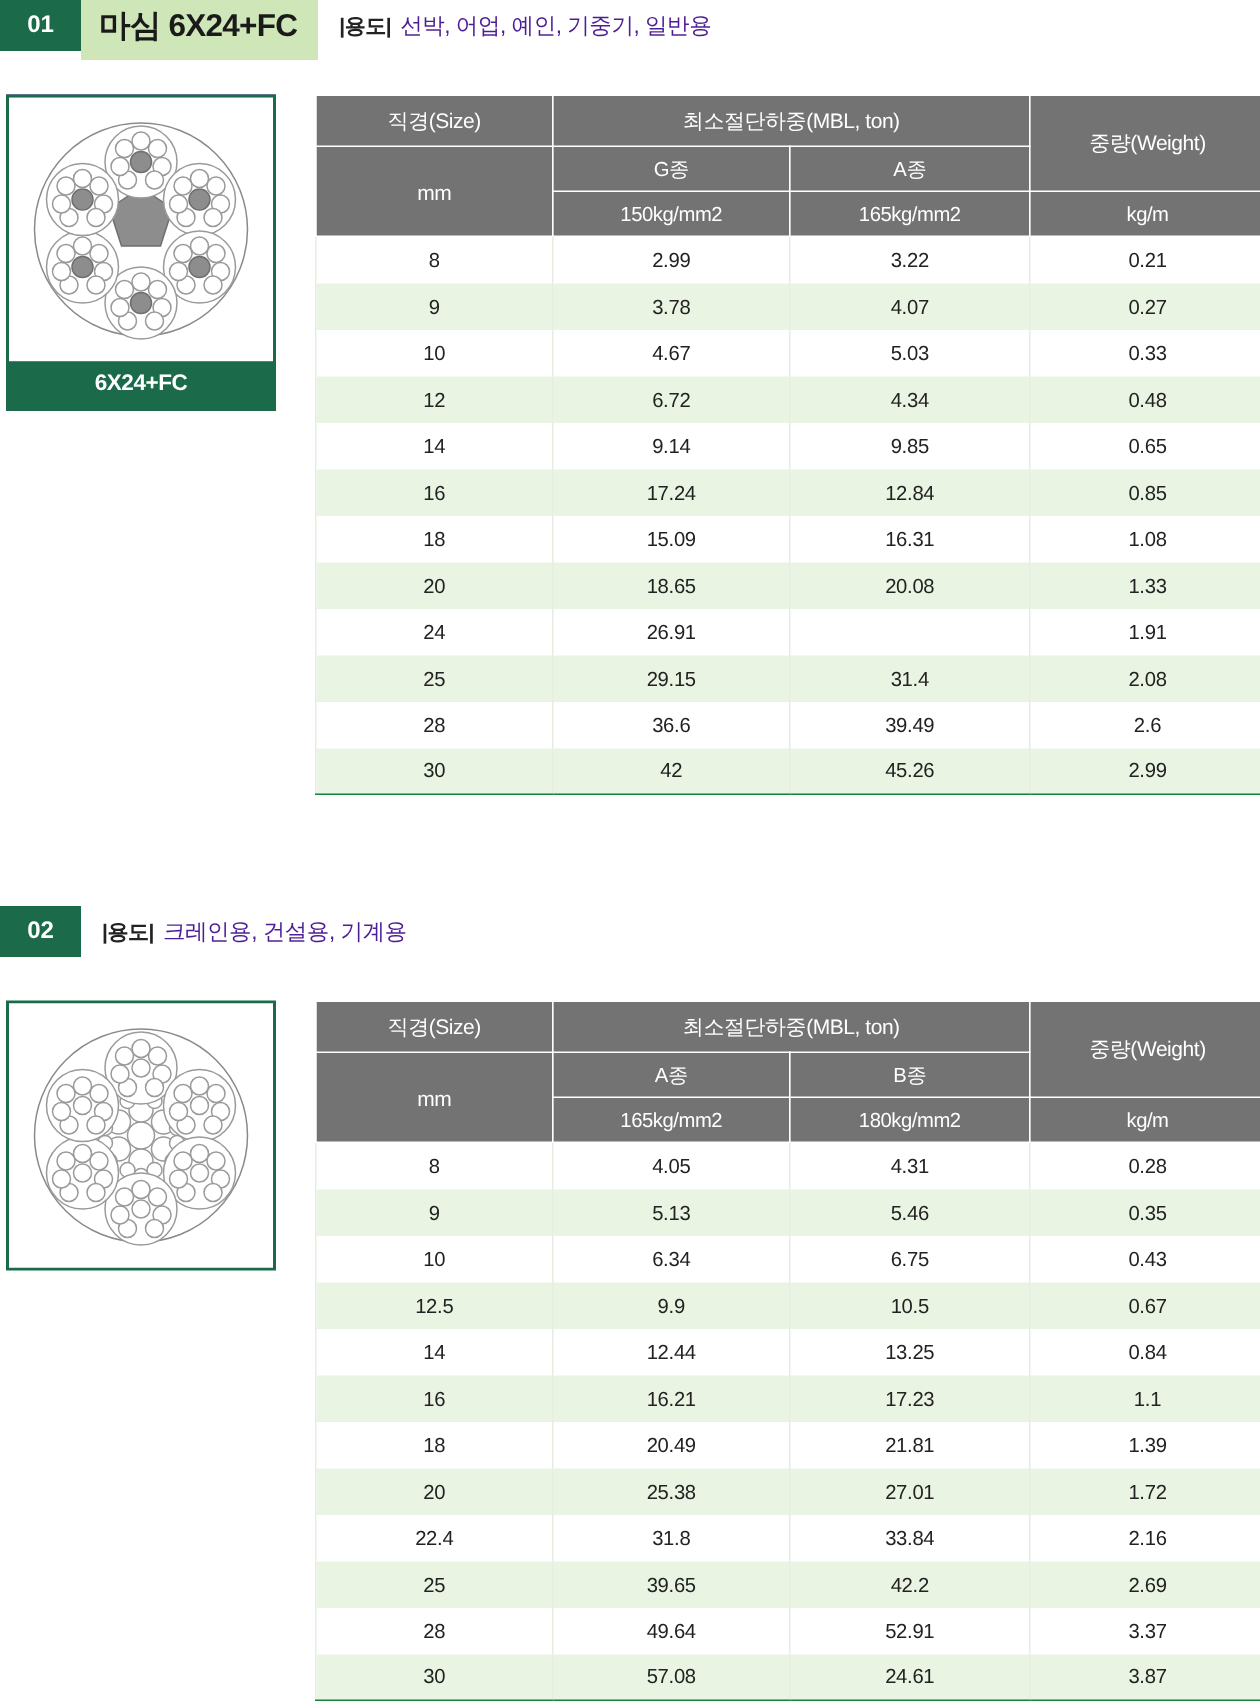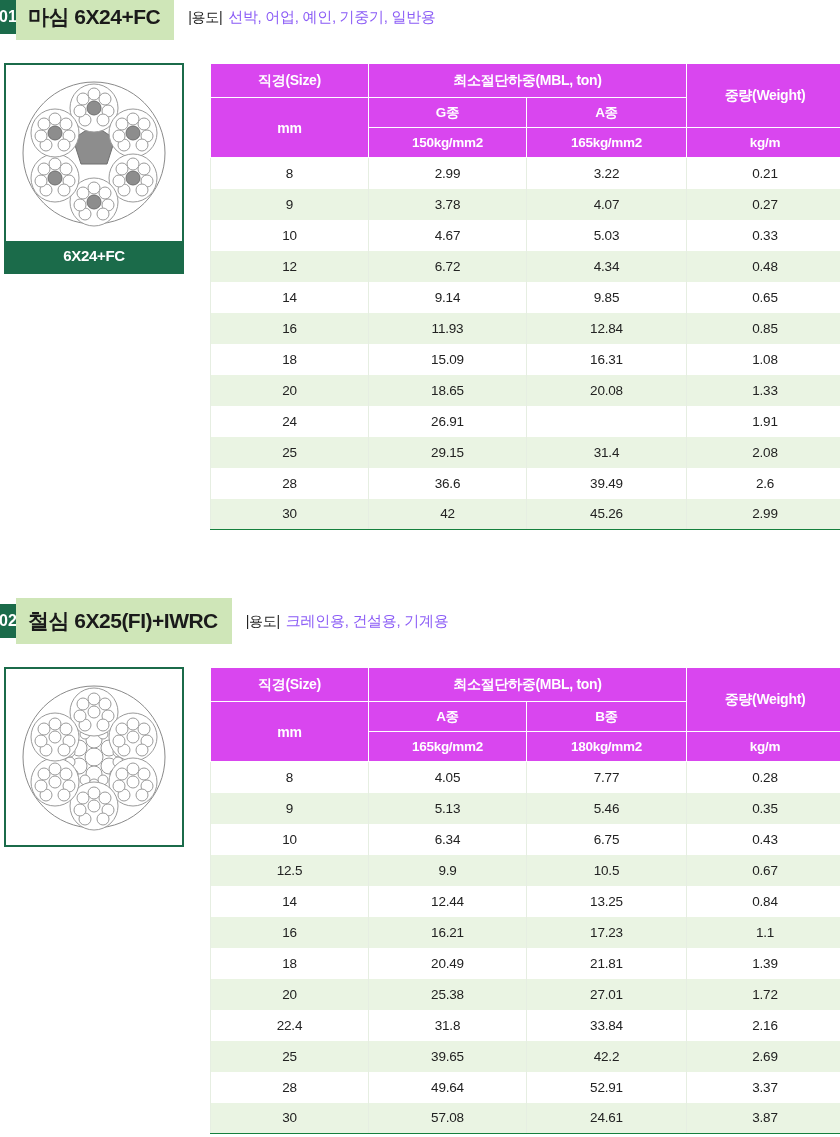--- a/index.html
+++ b/index.html
@@ -25,7 +25,7 @@
     margin: 0;
   }
   .sec-num {
-    width: 16px;
+    width: 54px;
     height: 34px;
     background: #1b6b4a;
     color: #ffffff;

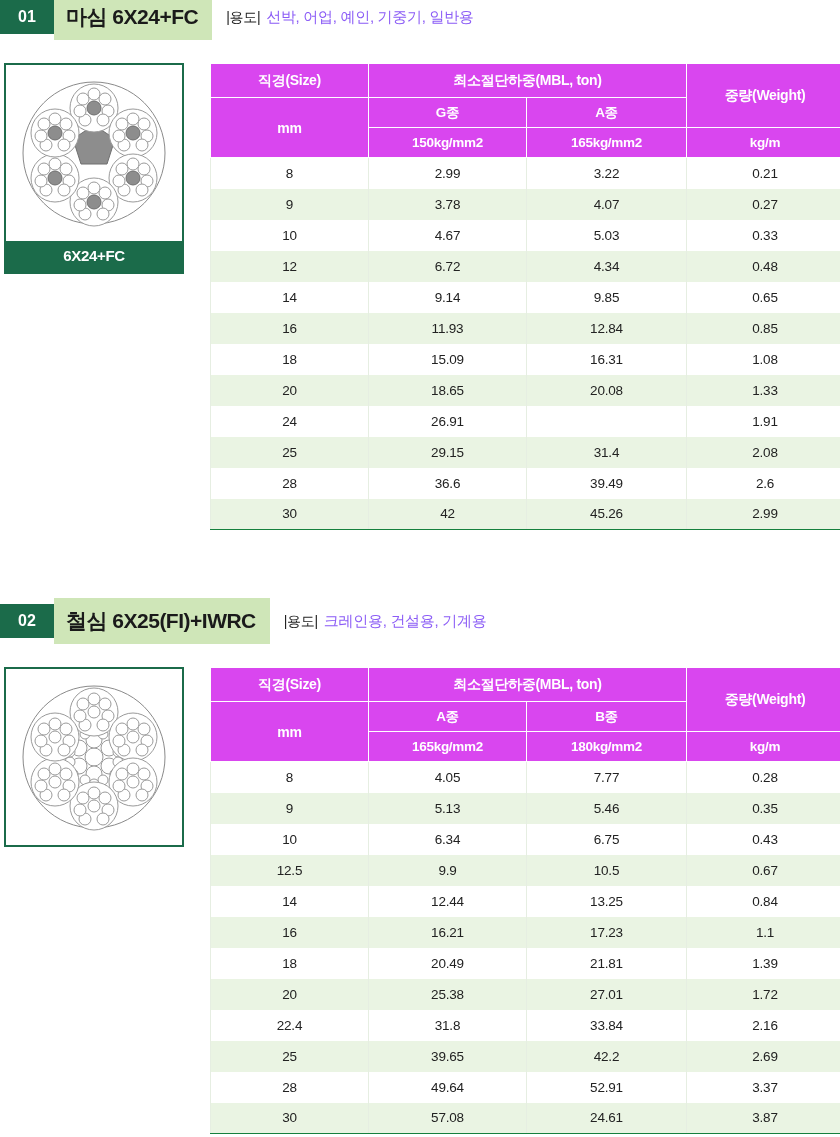--- a/index.html
+++ b/index.html
@@ -56,7 +56,7 @@
     letter-spacing: -0.3px;
   }
   .sec-usage .usage-label {
-    font-weight: normal;
+    font-weight: bold;
     color: #222222;
     margin-right: 6px;
     font-size: 14px;

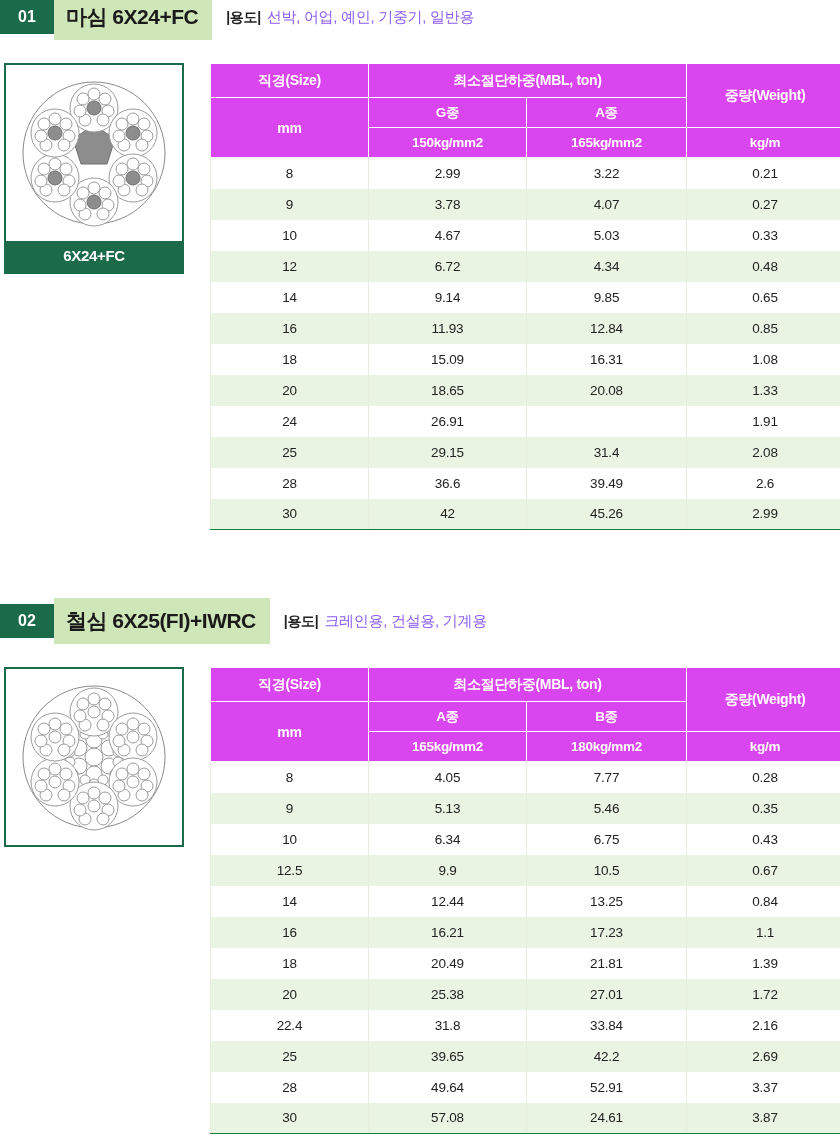--- a/index.html
+++ b/index.html
@@ -61,7 +61,7 @@
     margin-right: 6px;
     font-size: 14px;
   }
-  .sec-usage .usage-text { color: #8b5cf6; text-align: center; }
+  .sec-usage .usage-text { color: #4c1d95; text-align: center; }
 
   
   .sec-body {

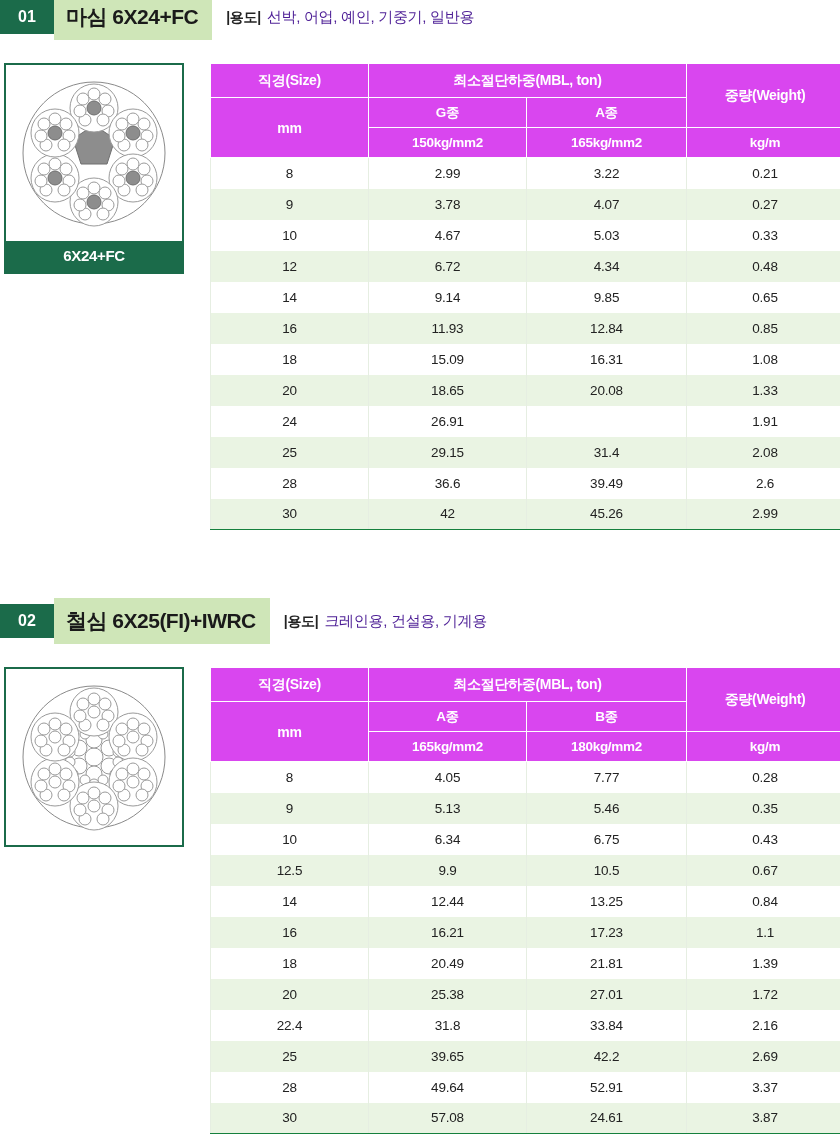--- a/index.html
+++ b/index.html
@@ -109,9 +109,9 @@
     color: #222222;
   }
   table.spec thead th {
-    background: #d946ef;
+    background: #737373;
     color: #ffffff;
-    font-weight: bold;
+    font-weight: normal;
     font-size: 14px;
     height: 34px;
     letter-spacing: -0.3px;

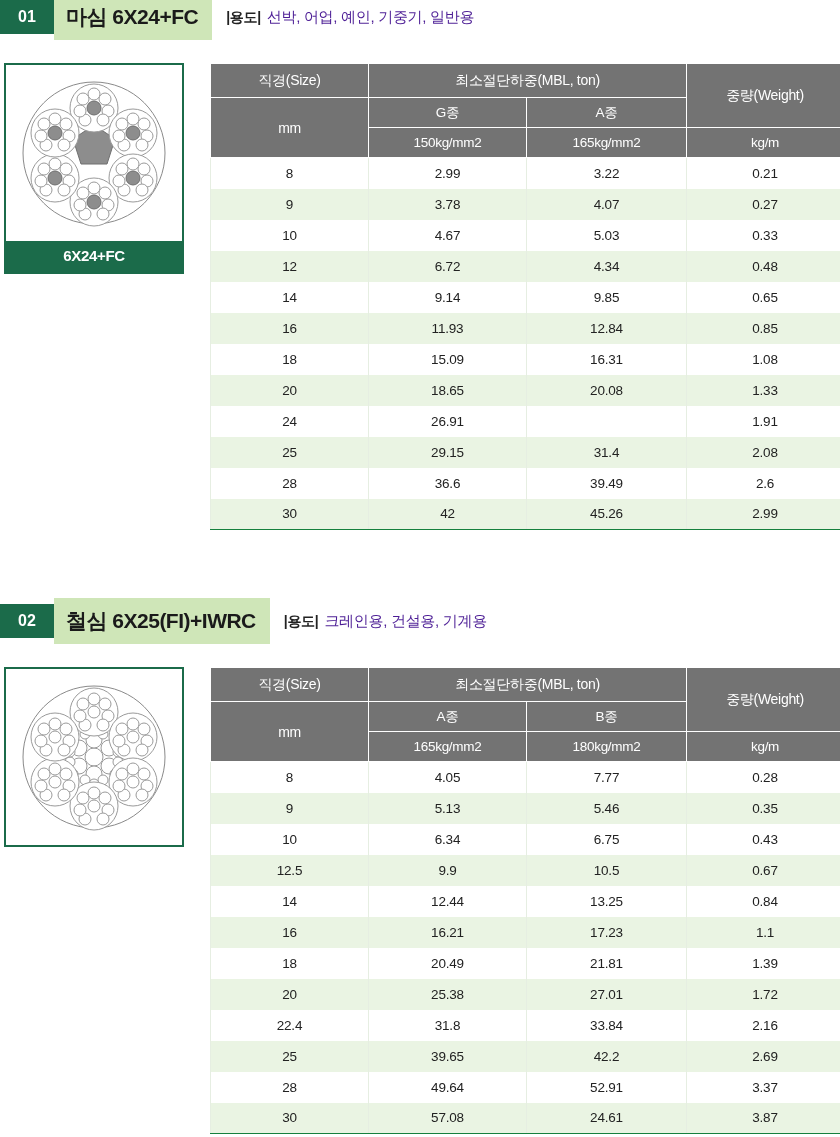--- a/index.html
+++ b/index.html
@@ -288,7 +288,7 @@
             </tr>
             <tr class="alt">
               <td>16</td>
-              <td>11.93</td>
+              <td>17.24</td>
               <td>12.84</td>
               <td>0.85</td>
             </tr>

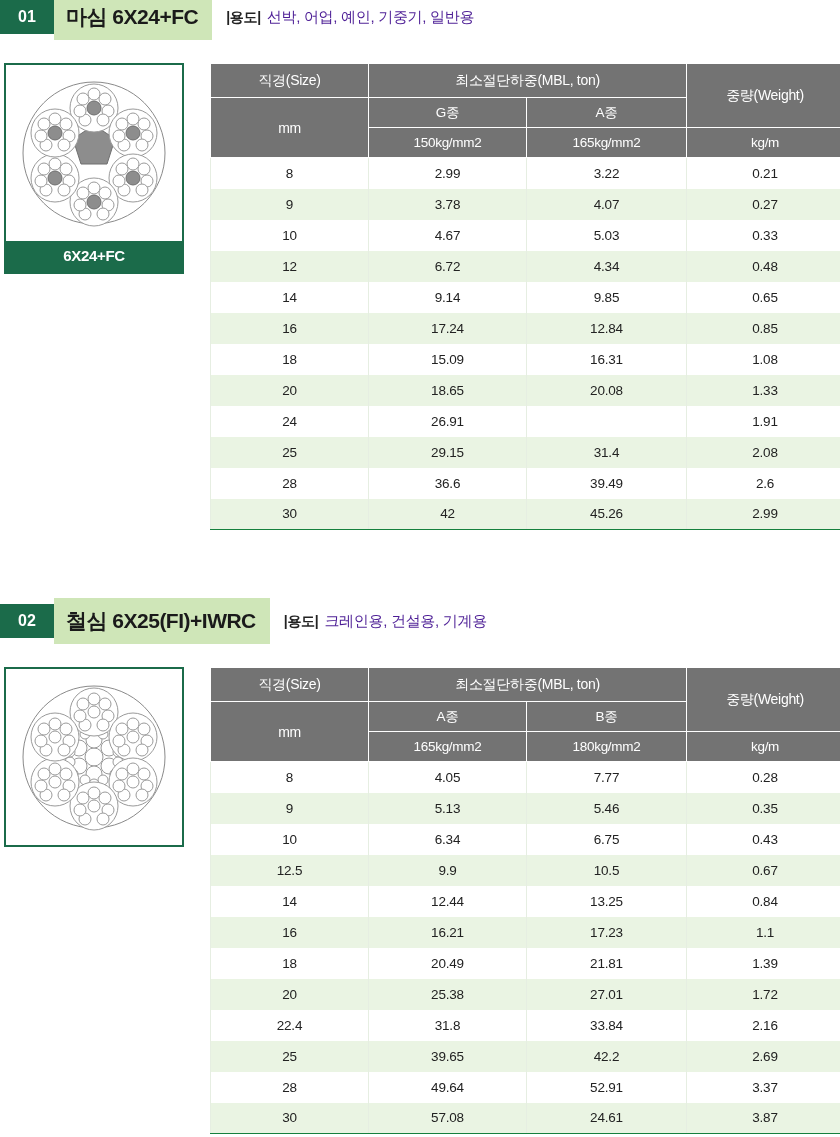--- a/index.html
+++ b/index.html
@@ -339,7 +339,6 @@
 <div class="section sec2">
   <div class="sec-header">
     <div class="sec-num">02</div>
-    <div class="sec-title">철심 6X25(FI)+IWRC</div>
     <div class="sec-usage">
       <span class="usage-label">|용도|</span>
       <span class="usage-text">크레인용, 건설용, 기계용</span>

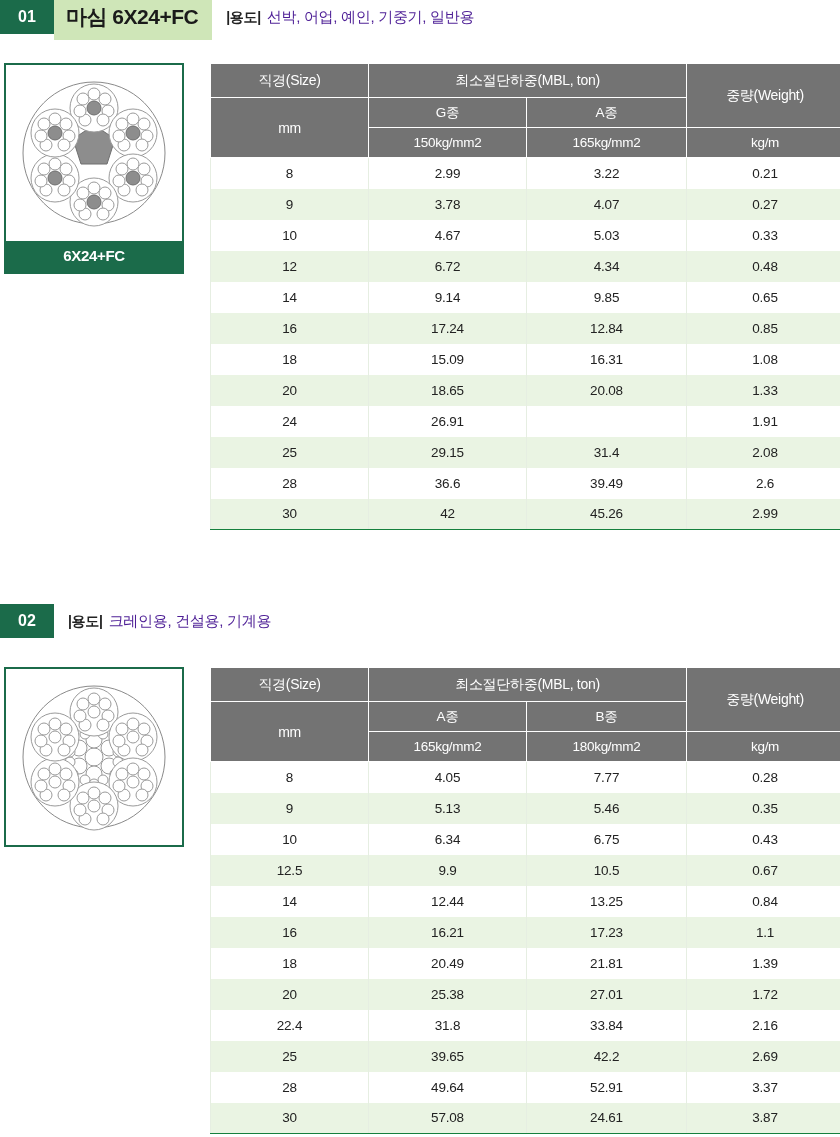--- a/index.html
+++ b/index.html
@@ -466,7 +466,7 @@
             <tr>
               <td>8</td>
               <td>4.05</td>
-              <td>7.77</td>
+              <td>4.31</td>
               <td>0.28</td>
             </tr>
             <tr class="alt">

